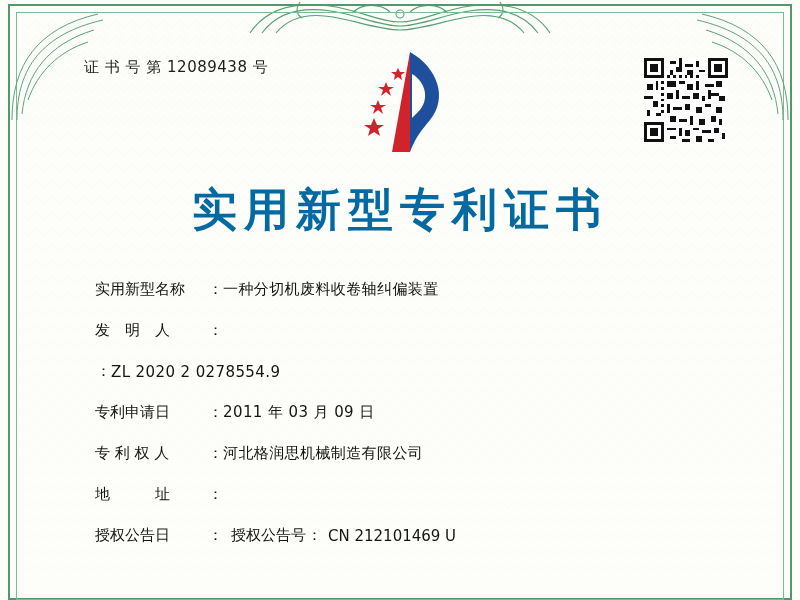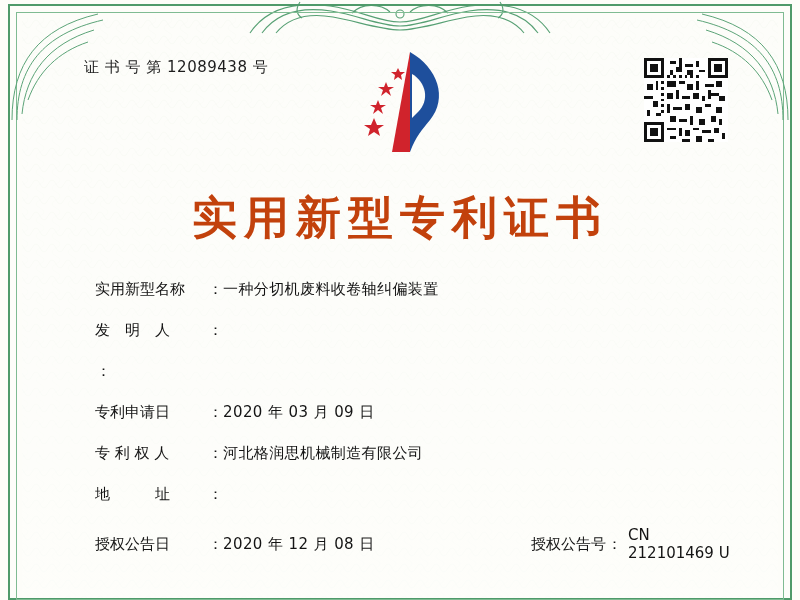--- a/index.html
+++ b/index.html
@@ -86,13 +86,13 @@
   .main-title {
     position: absolute;
     left: 0;
-    top: 188px;
+    top: 180px;
     width: 800px;
     text-align: center;
     font-size: 45px;
     font-weight: bold;
     letter-spacing: 7px;
-    color: #c2410c;
+    color: #0369a1;
     font-family: "DejaVu Sans", "Liberation Sans", sans-serif;
   }
   

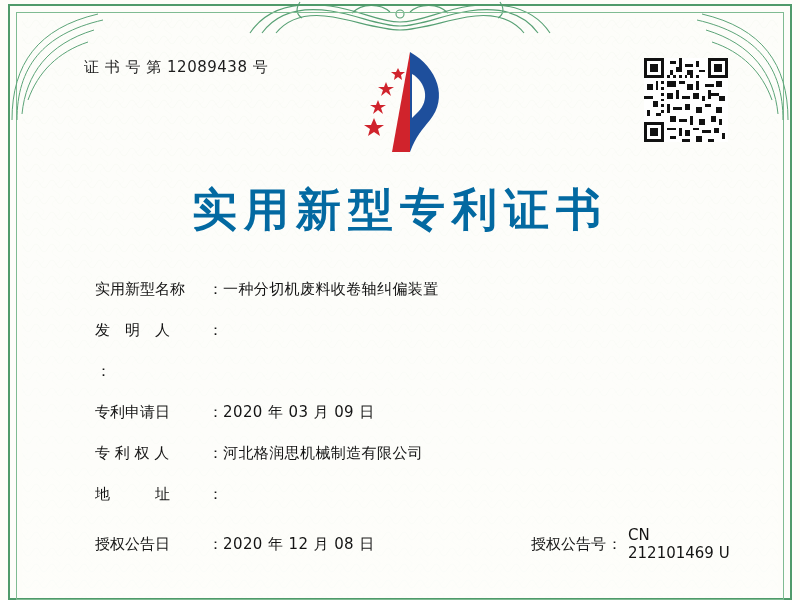--- a/index.html
+++ b/index.html
@@ -315,6 +315,7 @@
 
     <div class="field-row">
       <span class="colon">：</span>
+      <span class="field-value">ZL 2020 2 0278554.9</span>
     </div>
 
     <div class="field-row">

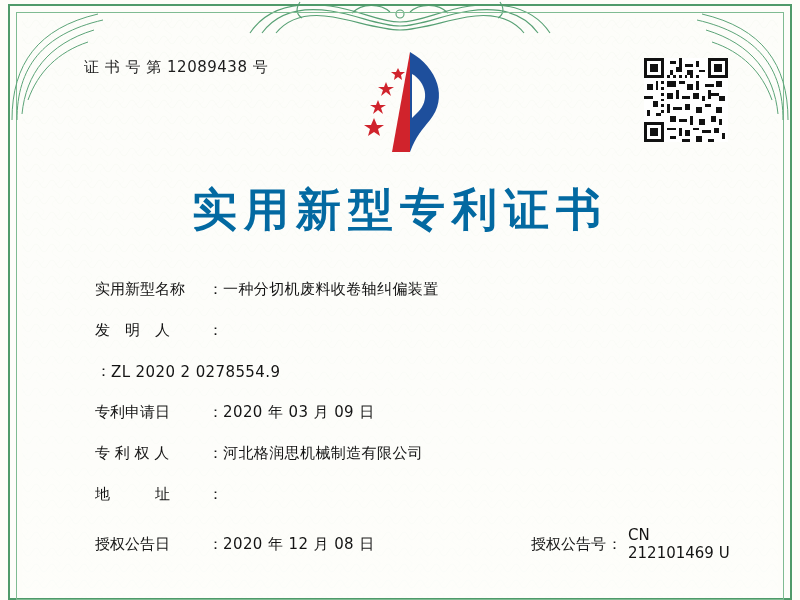--- a/index.html
+++ b/index.html
@@ -321,7 +321,7 @@
     <div class="field-row">
       <span class="field-label">专利申请日</span>
       <span class="colon">：</span>
-      <span class="field-value">2020 年 03 月 09 日</span>
+      <span class="field-value">2011 年 03 月 09 日</span>
     </div>
 
     <div class="field-row">

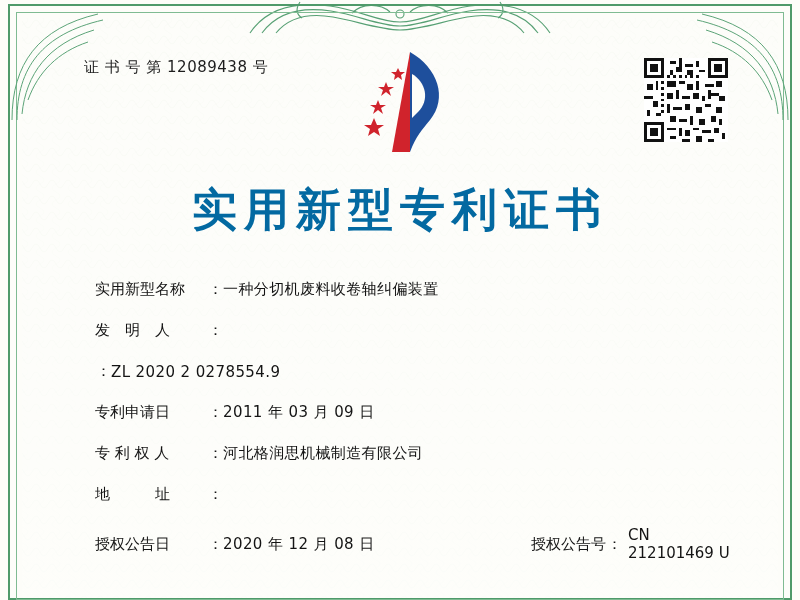--- a/index.html
+++ b/index.html
@@ -338,7 +338,6 @@
     <div class="field-row dual">
       <span class="field-label">授权公告日</span>
       <span class="colon">：</span>
-      <span class="field-value">2020 年 12 月 08 日</span>
       <span class="field-label2">授权公告号</span>
       <span class="colon">：</span>
       <span class="field-value2">CN 212101469 U</span>

